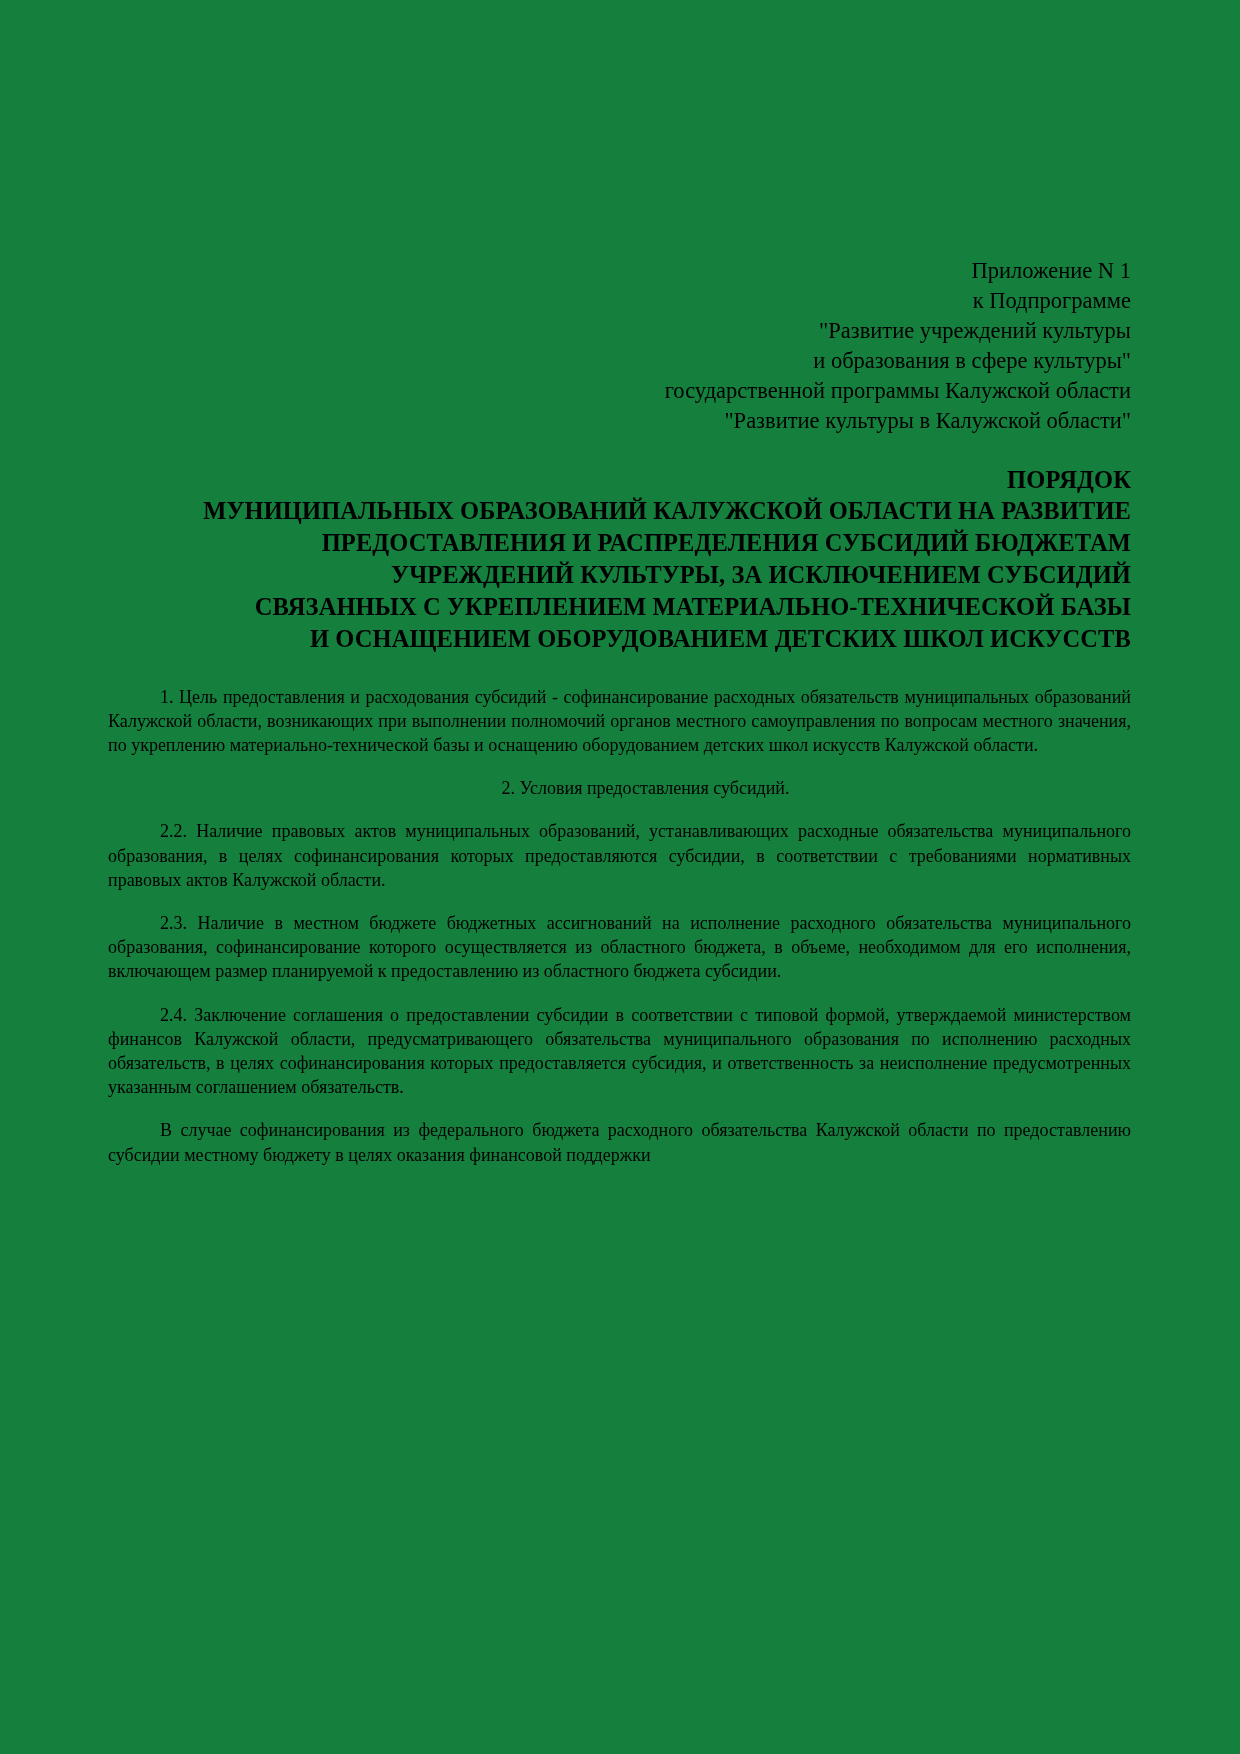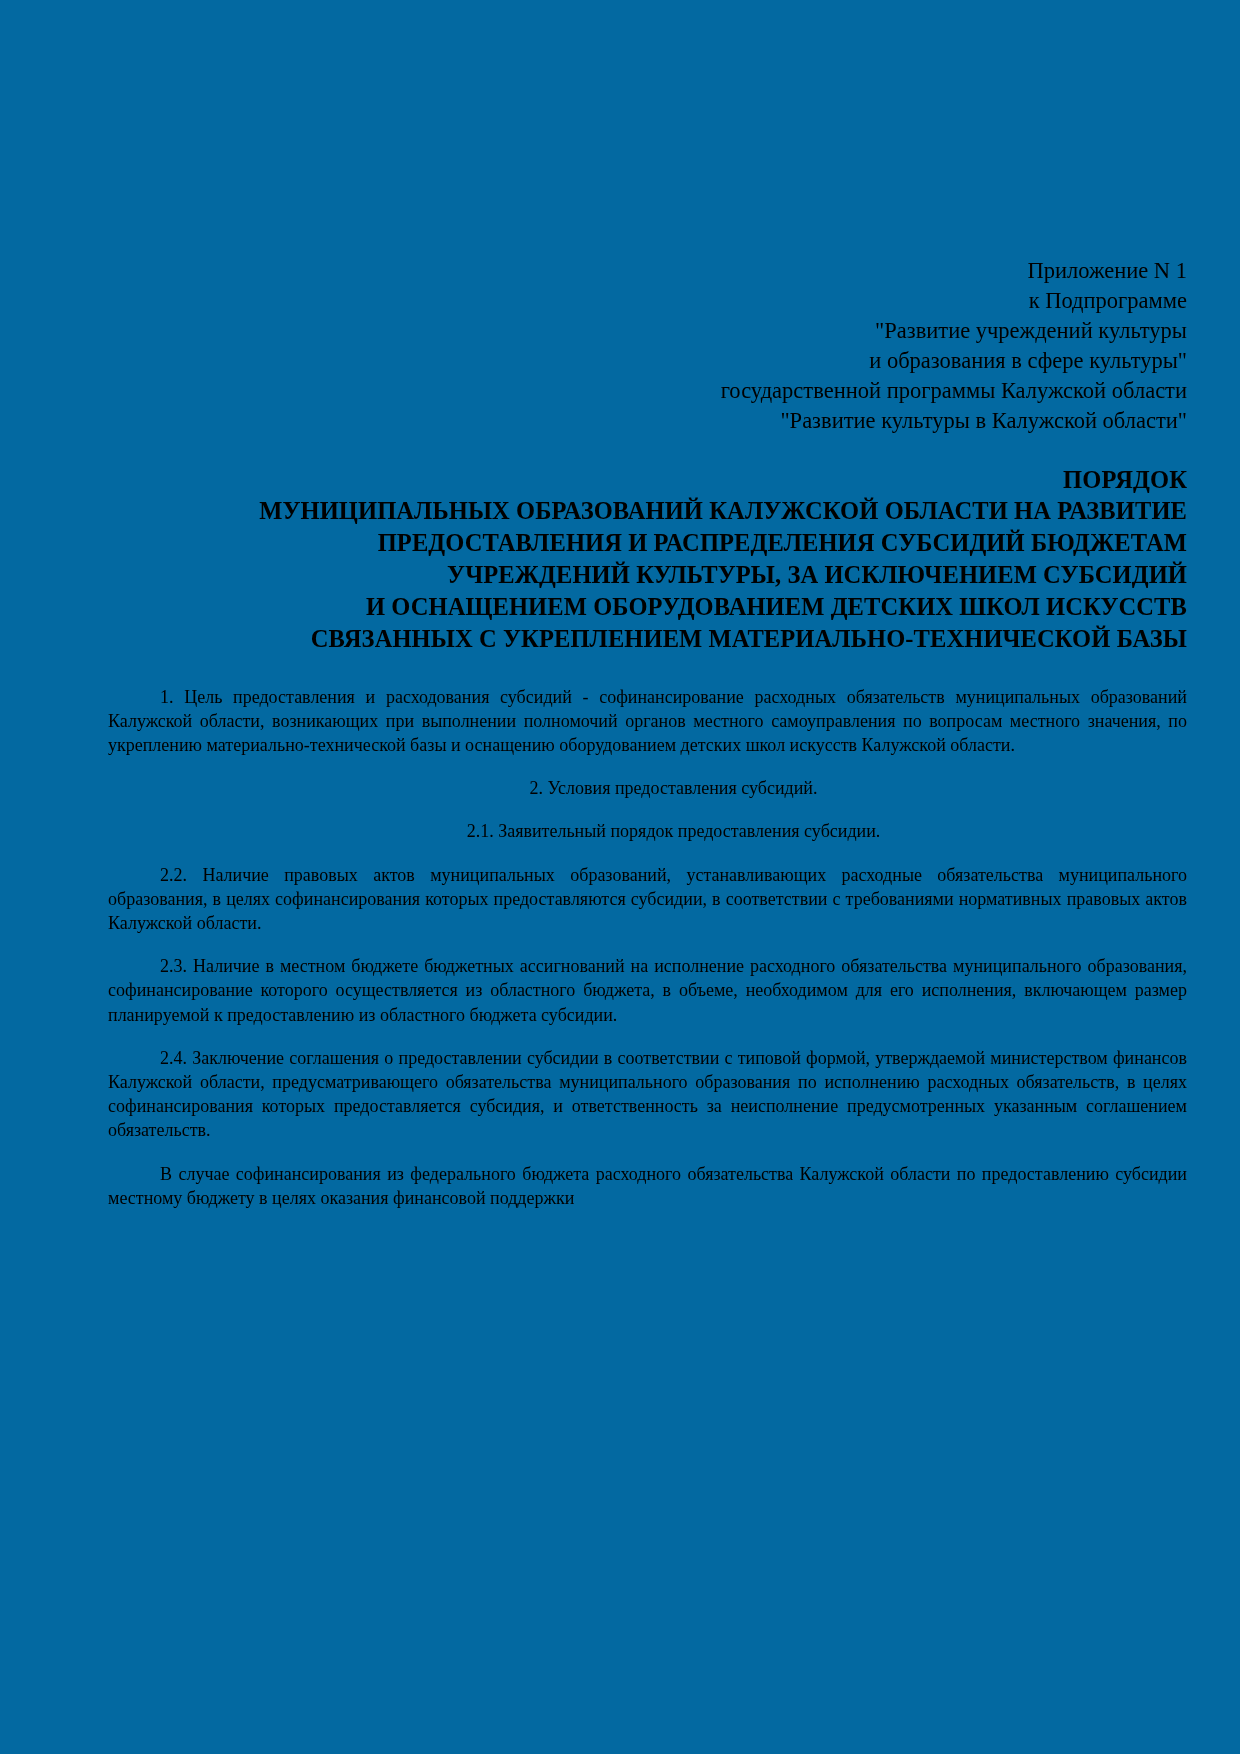--- a/index.html
+++ b/index.html
@@ -20,8 +20,8 @@
     width: 1240px;
     height: 1754px;
     box-sizing: border-box;
-    padding: 0 53px 0 108px;
-    background: #0369a1;
+    padding: 0 109px 0 108px;
+    background: #15803d;
   }
 
   

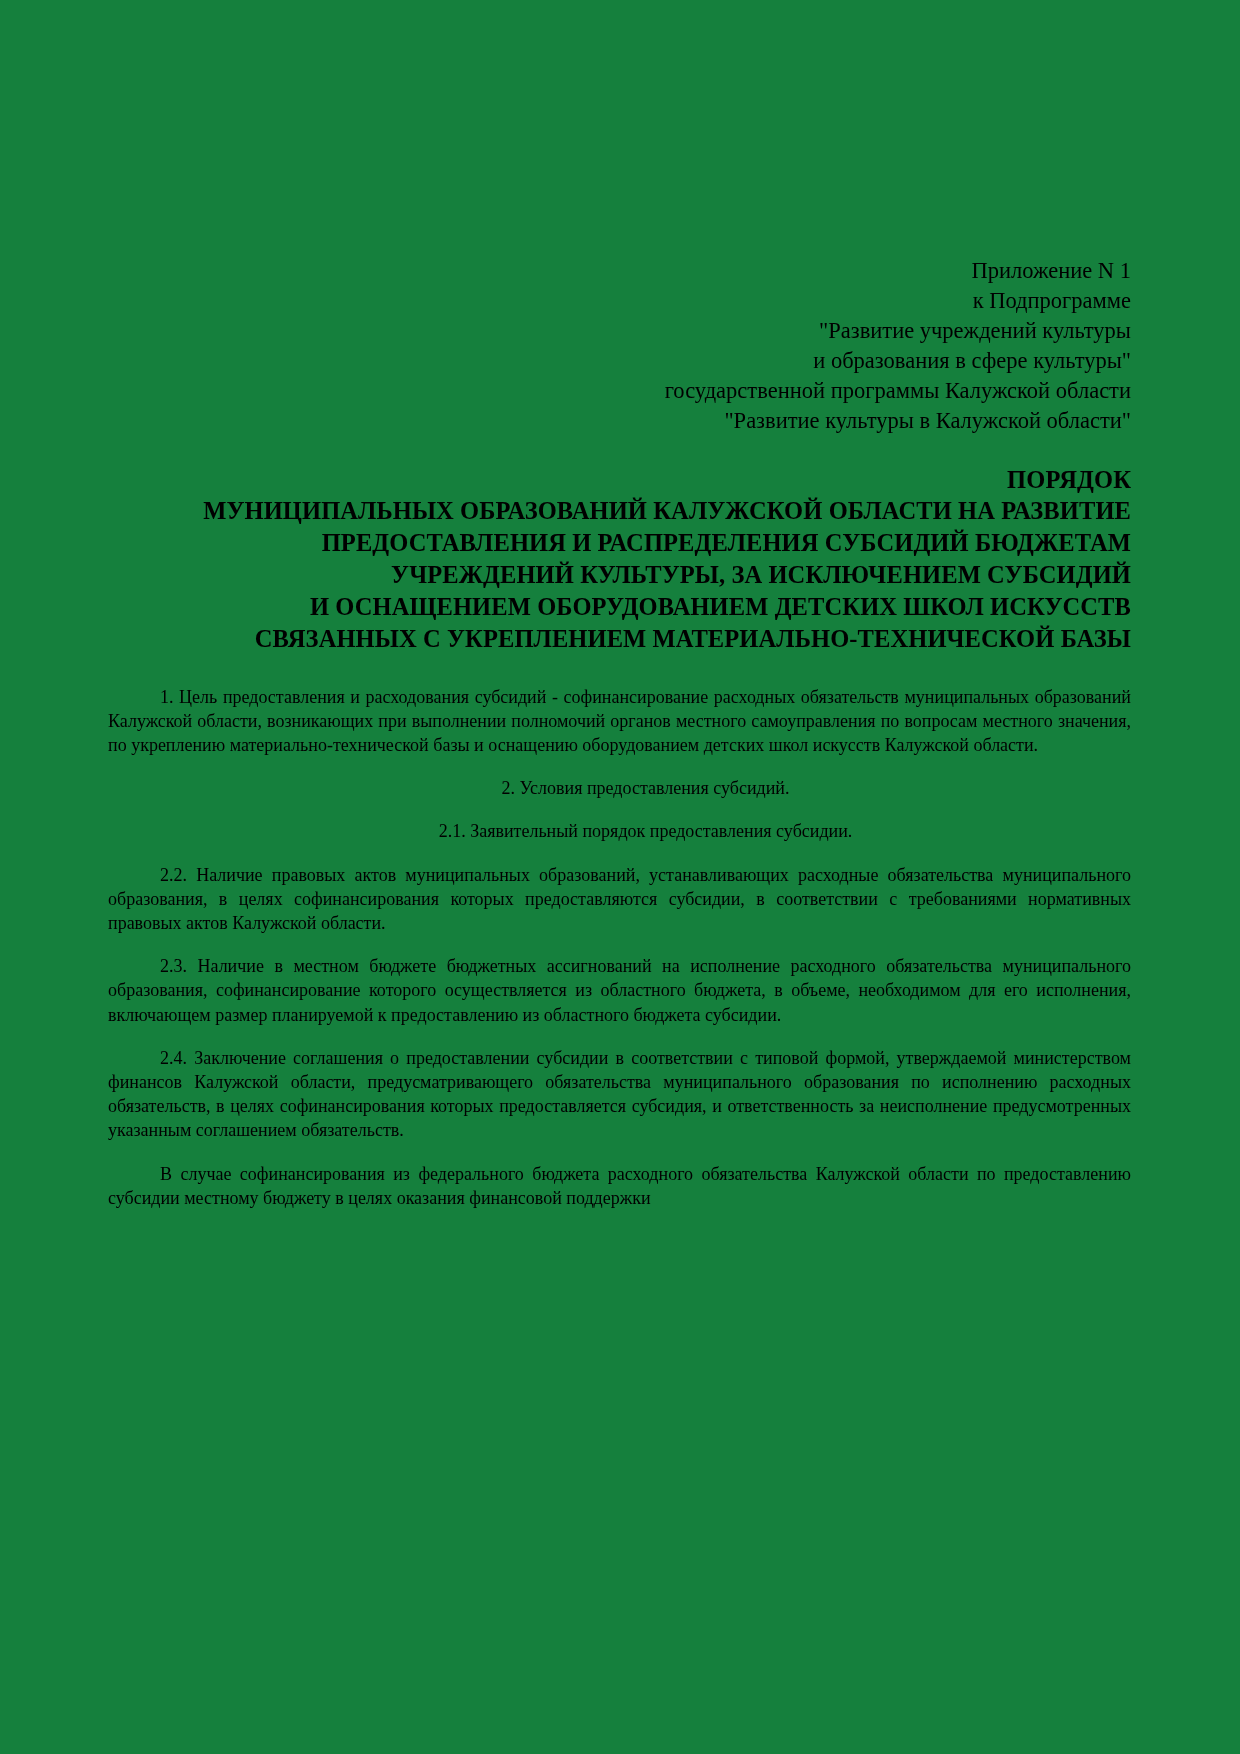--- a/index.html
+++ b/index.html
@@ -87,8 +87,8 @@
     <span class="tline">МУНИЦИПАЛЬНЫХ ОБРАЗОВАНИЙ КАЛУЖСКОЙ ОБЛАСТИ НА РАЗВИТИЕ</span>
     <span class="tline">ПРЕДОСТАВЛЕНИЯ И РАСПРЕДЕЛЕНИЯ СУБСИДИЙ БЮДЖЕТАМ</span>
     <span class="tline">УЧРЕЖДЕНИЙ КУЛЬТУРЫ, ЗА ИСКЛЮЧЕНИЕМ СУБСИДИЙ</span>
+    <span class="tline">СВЯЗАННЫХ С УКРЕПЛЕНИЕМ МАТЕРИАЛЬНО-ТЕХНИЧЕСКОЙ БАЗЫ</span>
     <span class="tline">И ОСНАЩЕНИЕМ ОБОРУДОВАНИЕМ ДЕТСКИХ ШКОЛ ИСКУССТВ</span>
-    <span class="tline">СВЯЗАННЫХ С УКРЕПЛЕНИЕМ МАТЕРИАЛЬНО-ТЕХНИЧЕСКОЙ БАЗЫ</span>
   </div>
 
   <div class="doc-body">

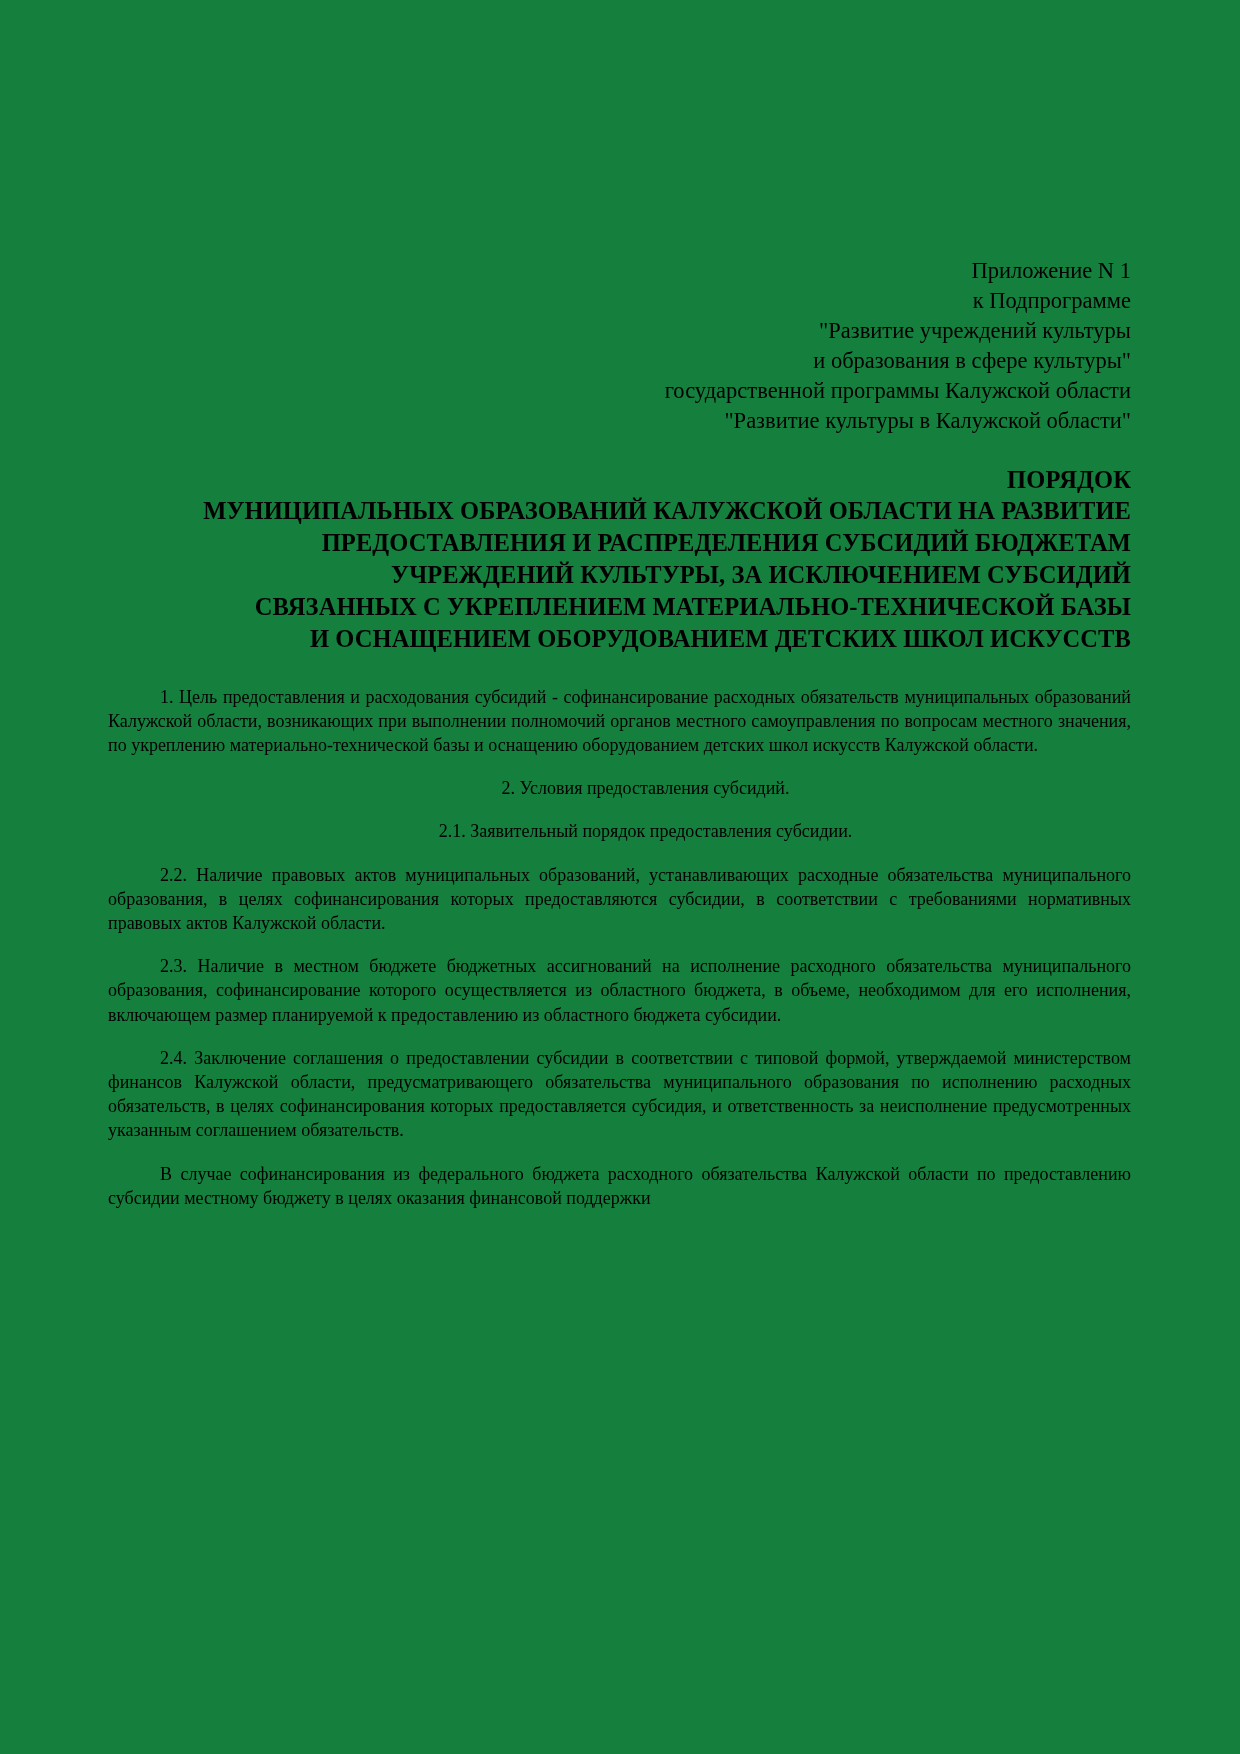--- a/index.html
+++ b/index.html
@@ -94,7 +94,6 @@
   <div class="doc-body">
     <p class="para">1. Цель предоставления и расходования субсидий - софинансирование расходных обязательств муниципальных образований Калужской области, возникающих при выполнении полномочий органов местного самоуправления по вопросам местного значения, по укреплению материально-технической базы и оснащению оборудованием детских школ искусств Калужской области.</p>
     <p class="para nojust">2. Условия предоставления субсидий.</p>
-    <p class="para nojust">2.1. Заявительный порядок предоставления субсидии.</p>
     <p class="para">2.2. Наличие правовых актов муниципальных образований, устанавливающих расходные обязательства муниципального образования, в целях софинансирования которых предоставляются субсидии, в соответствии с требованиями нормативных правовых актов Калужской области.</p>
     <p class="para">2.3. Наличие в местном бюджете бюджетных ассигнований на исполнение расходного обязательства муниципального образования, софинансирование которого осуществляется из областного бюджета, в объеме, необходимом для его исполнения, включающем размер планируемой к предоставлению из областного бюджета субсидии.</p>
     <p class="para">2.4. Заключение соглашения о предоставлении субсидии в соответствии с типовой формой, утверждаемой министерством финансов Калужской области, предусматривающего обязательства муниципального образования по исполнению расходных обязательств, в целях софинансирования которых предоставляется субсидия, и ответственность за неисполнение предусмотренных указанным соглашением обязательств.</p>

